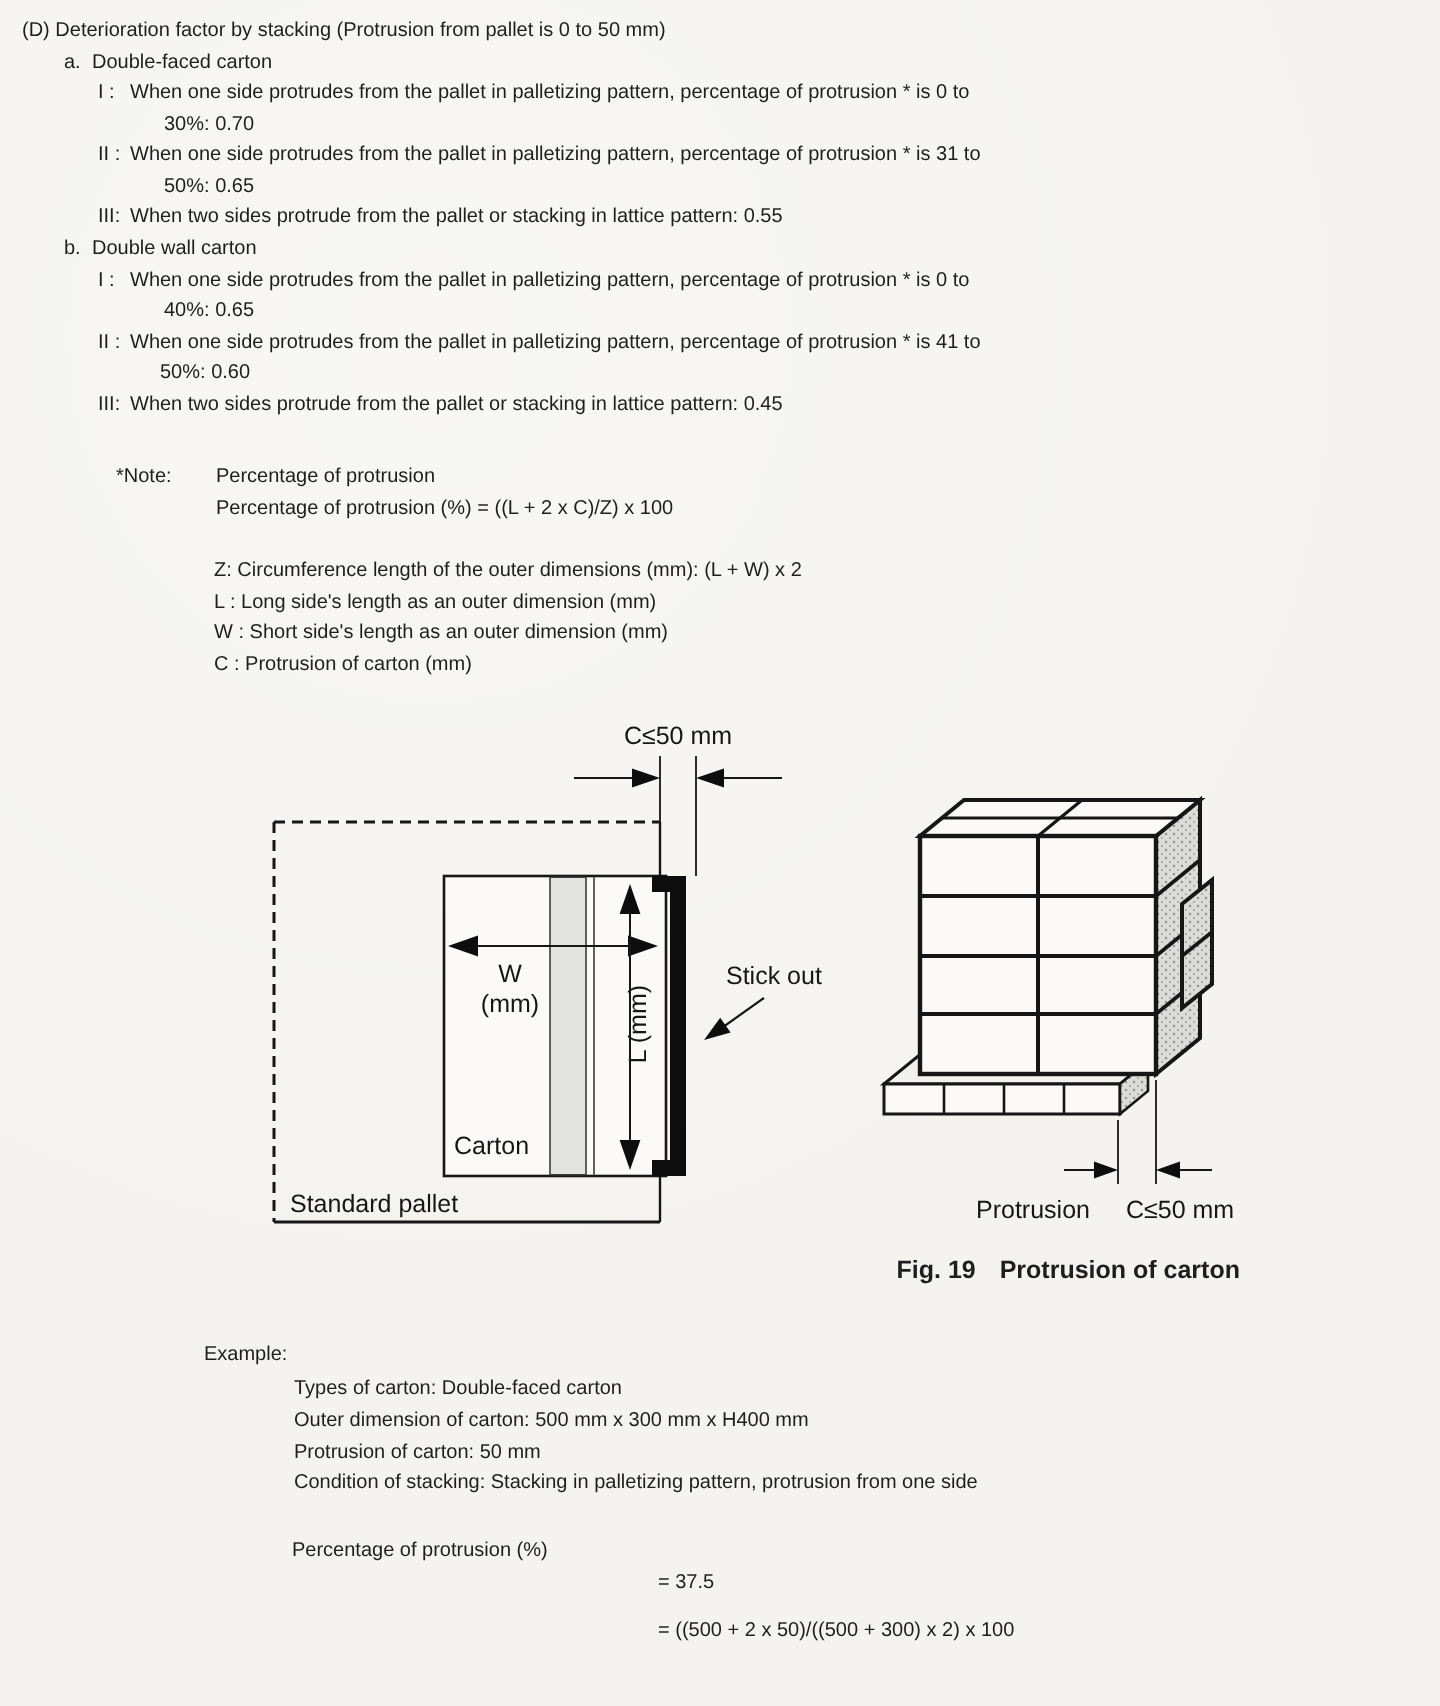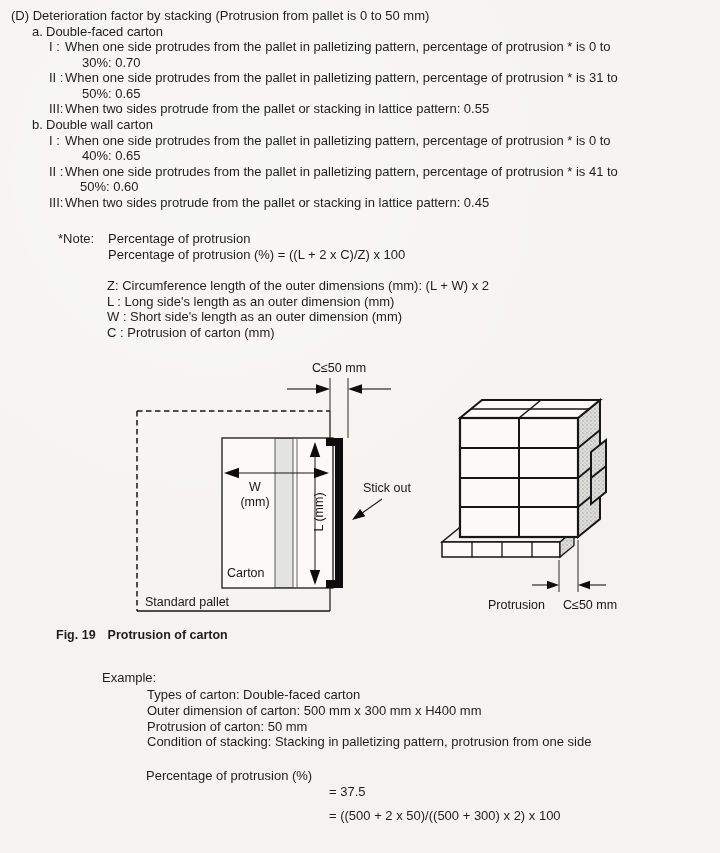--- a/index.html
+++ b/index.html
@@ -14,7 +14,7 @@
     background:
       radial-gradient(circle at 30% 20%, rgba(255,255,255,.35), rgba(255,255,255,0) 60%),
       #f4f3f0;}
-  .row{position:absolute;white-space:nowrap;font-size:13px;line-height:15px;height:16px;}
+  .row{position:absolute;white-space:nowrap;font-size:10px;line-height:15px;height:16px;}
   .marker{display:inline-block;min-width:16px;}
   .slabel{display:inline-block;min-width:14px;}
   .caption{position:absolute;left:0;top:628px;width:620px;box-sizing:border-box;

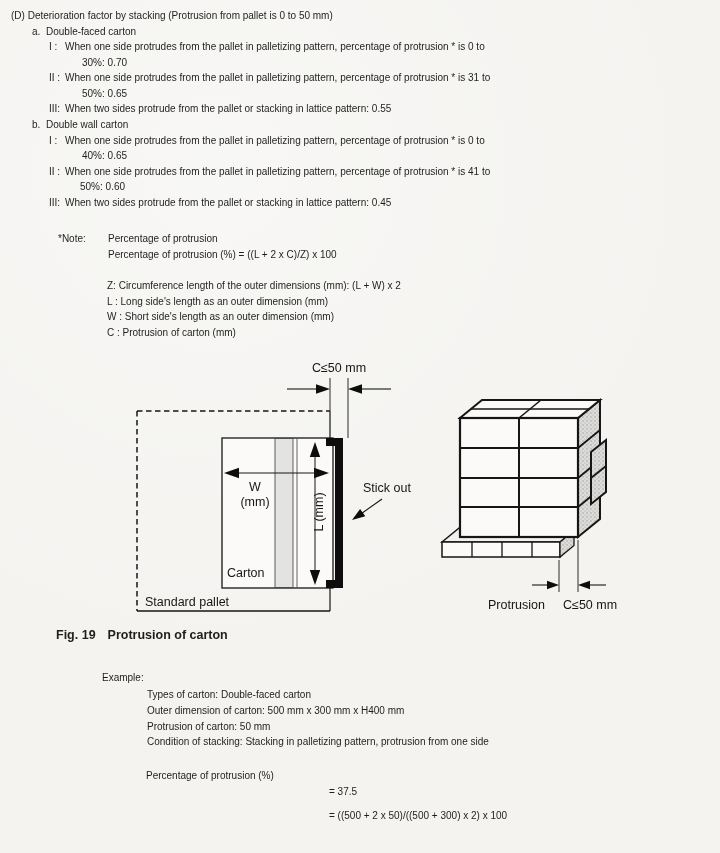--- a/index.html
+++ b/index.html
@@ -18,7 +18,7 @@
   .marker{display:inline-block;min-width:16px;}
   .slabel{display:inline-block;min-width:14px;}
   .caption{position:absolute;left:0;top:628px;width:620px;box-sizing:border-box;
-    padding-left:26px;text-align:left;font-weight:bold;font-size:12.5px;margin-left:30px;}
+    padding-left:26px;text-align:right;font-weight:bold;font-size:12.5px;}
   .caption span{display:inline-block;}
   .caption .fignum{margin-right:12px;}
   .u{text-decoration:underline;text-underline-offset:2px;}

